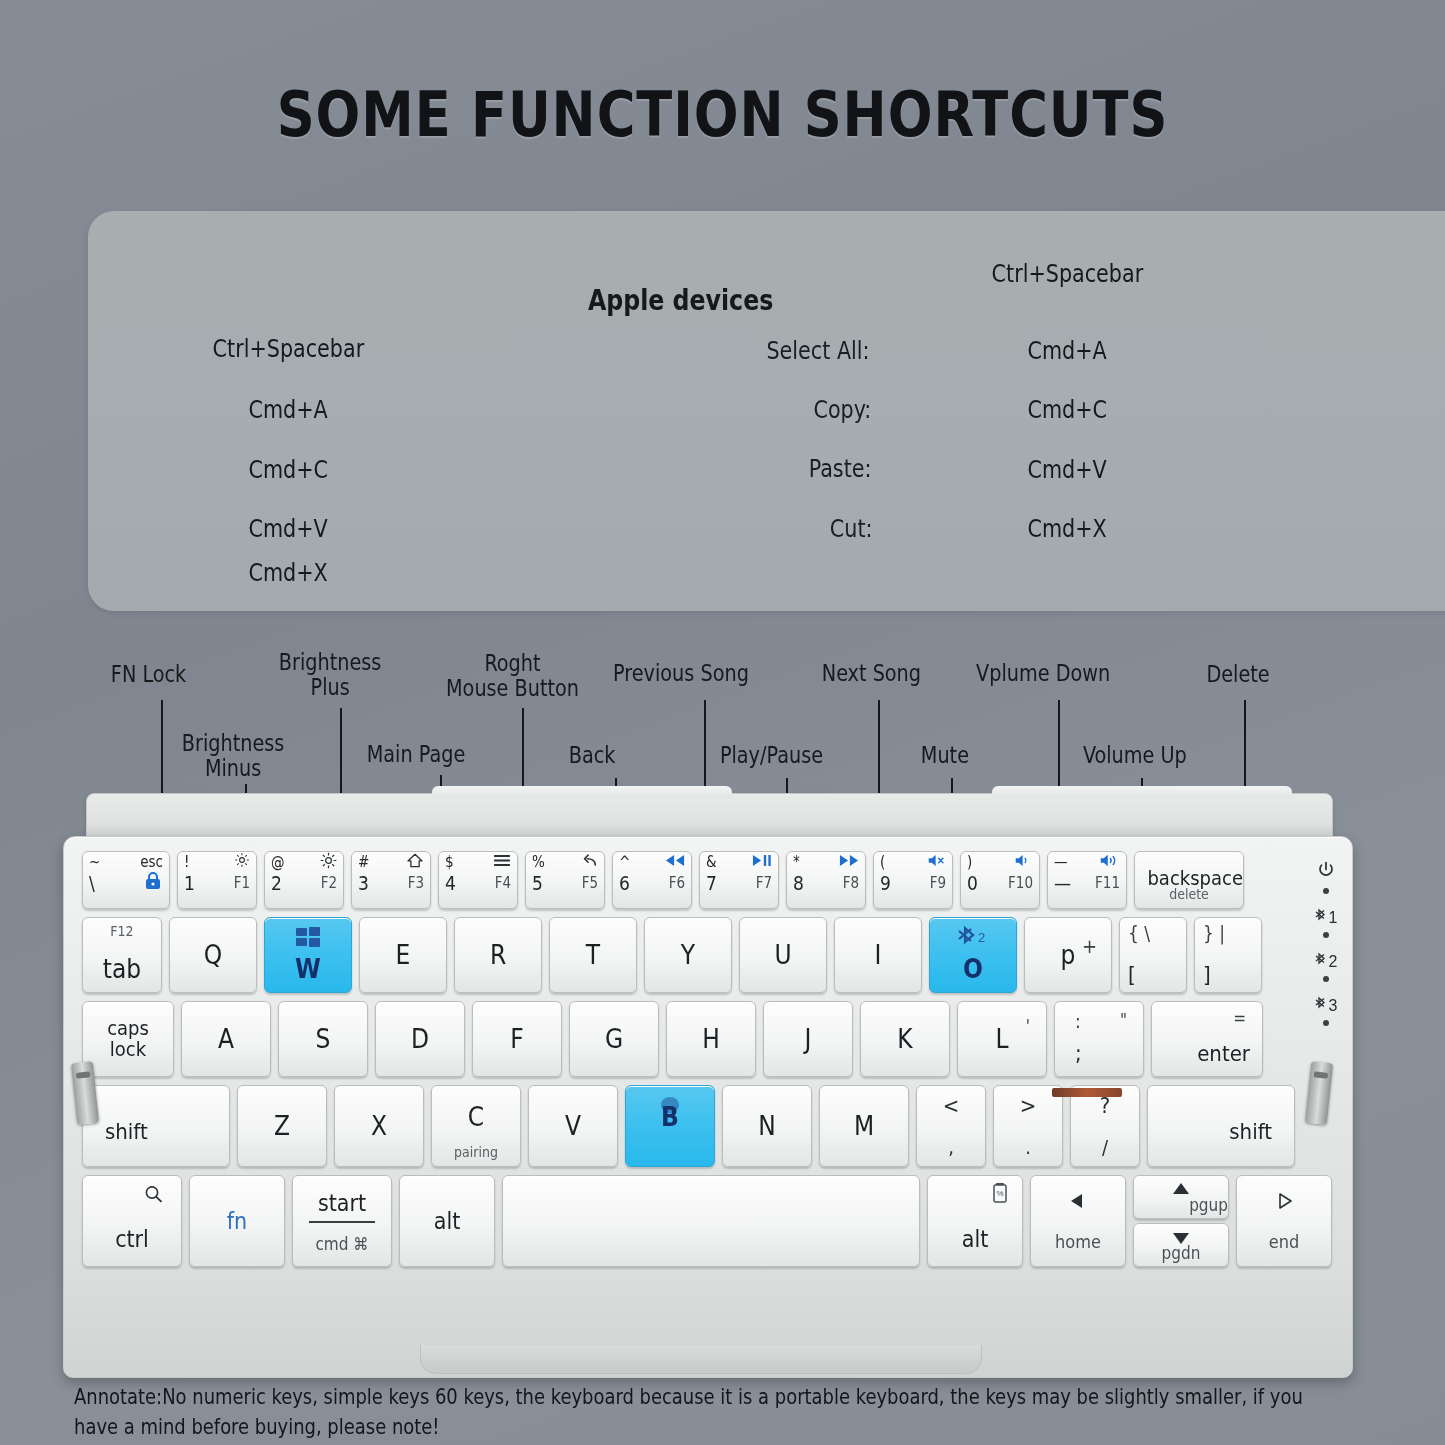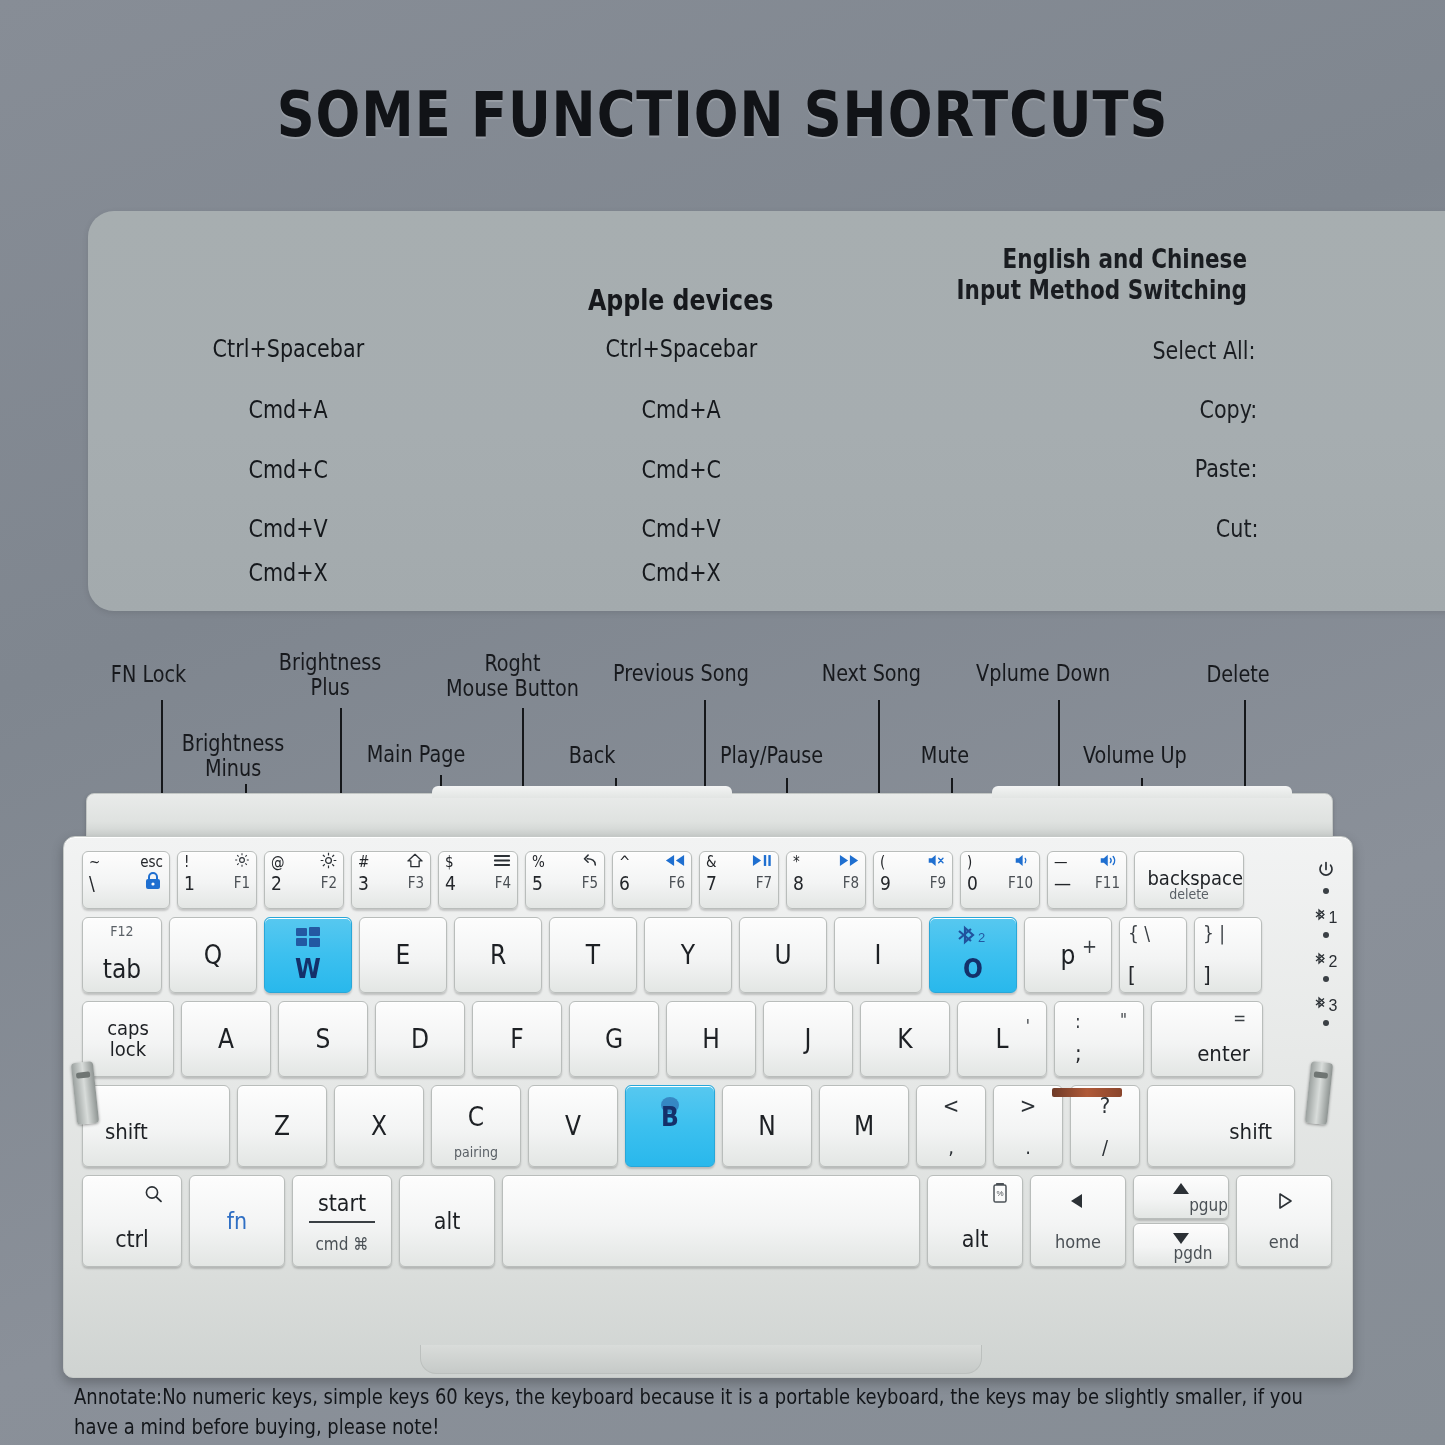--- a/index.html
+++ b/index.html
@@ -167,10 +167,6 @@
         <span class="colhead">Apple devices</span>
       </div>
 
-      <div class="rowlabelwrap r1">
-        <span class="rowlabel bold" style="white-space:pre-line">English and Chinese
-Input Method Switching</span>
-      </div>
       <div class="valcell r1">
         <span class="val">Ctrl+Spacebar</span>
       </div>

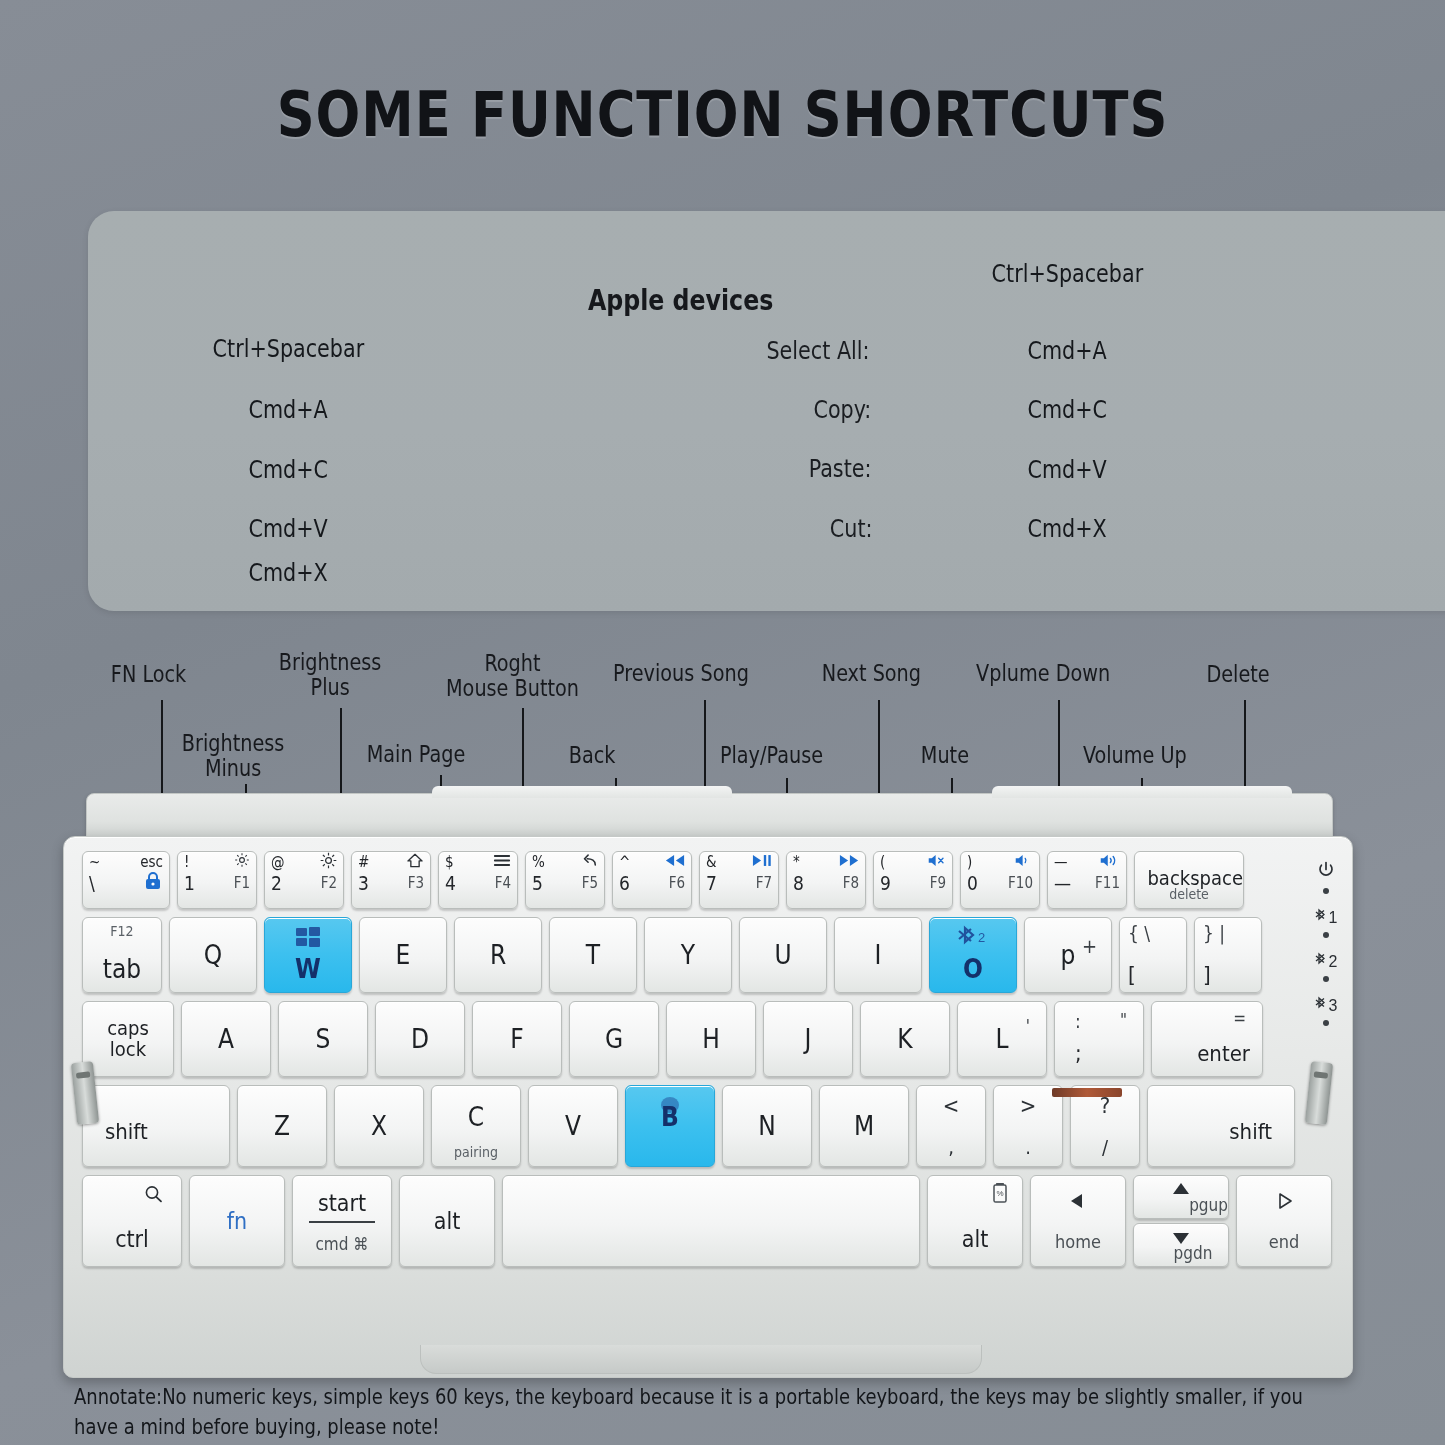--- a/index.html
+++ b/index.html
@@ -665,7 +665,7 @@
             <span style="position:absolute;top:6px;left:0;width:100%;text-align:center;"><svg width="20" height="13" viewBox="0 0 20 13">
                 <path d="M10 12L2 1h16z" fill="#2b3035"></path>
               </svg></span>
-            <span style="position:absolute;bottom:3px;left:12px;width:100%;text-align:center;font-size:17px;color:#4a5055;">pgdn</span>
+            <span style="position:absolute;bottom:3px;left:0;width:100%;text-align:center;font-size:17px;color:#4a5055;">pgdn</span>
           </div>
         </div>
         <div class="key" style="width: 96px; height: 92px;">

